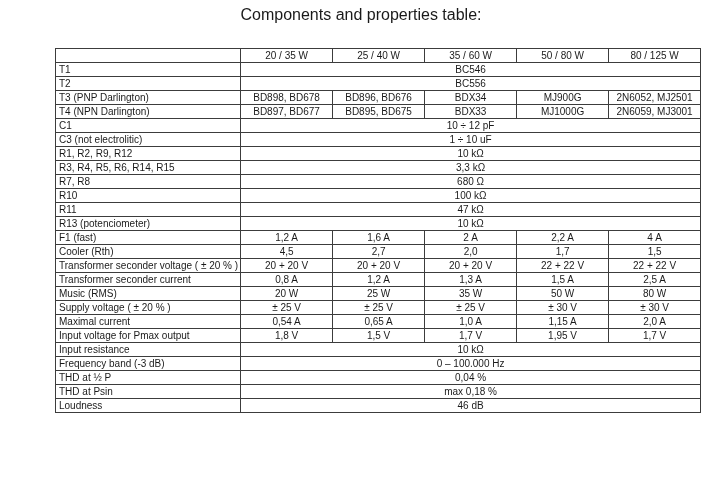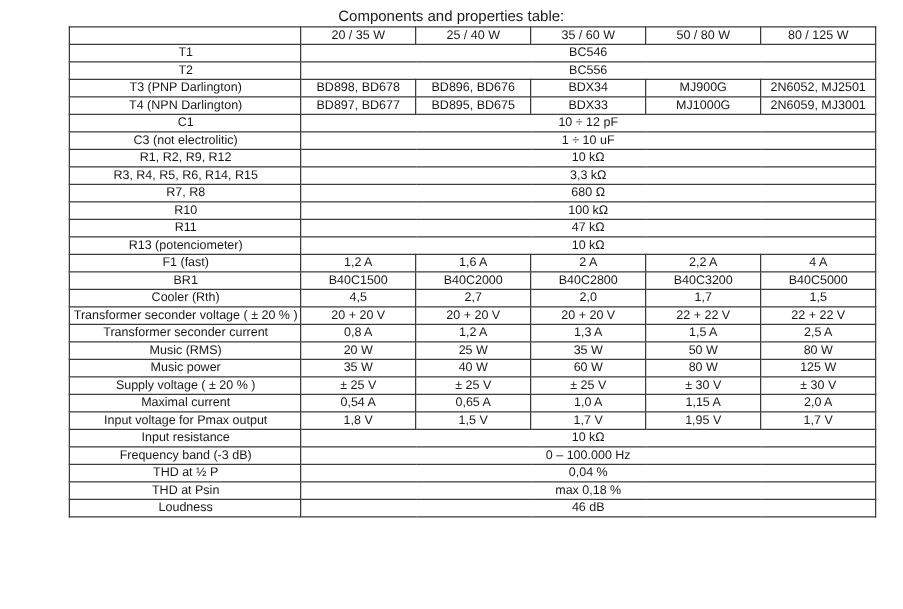--- a/index.html
+++ b/index.html
@@ -16,7 +16,7 @@
   }
   .page-title {
     text-align: center;
-    font-size: 12px;
+    font-size: 16px;
     padding-top: 6px;
   }
   table.props {

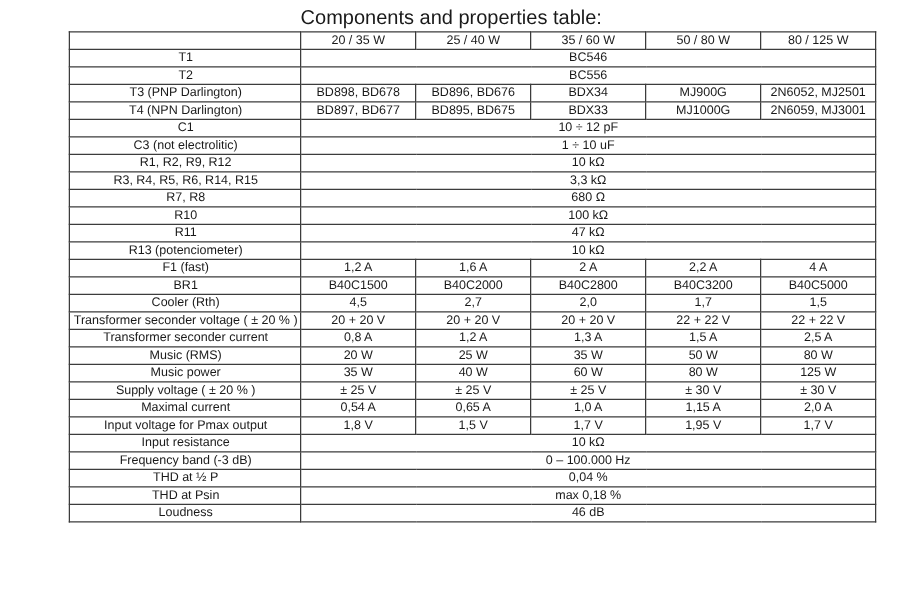--- a/index.html
+++ b/index.html
@@ -22,7 +22,7 @@
   table.props {
     border-collapse: collapse;
     table-layout: fixed;
-    margin: 1px 0 0 55px;
+    margin: 24px 0 0 55px;
   }
   table.props th,
   table.props td {

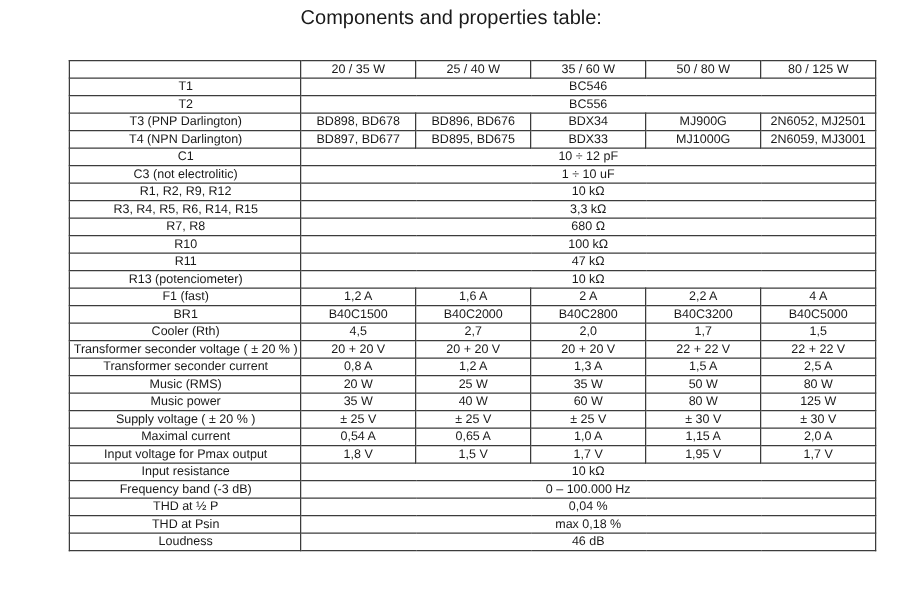--- a/index.html
+++ b/index.html
@@ -40,7 +40,7 @@
     text-align: center;
   }
   table.props .label {
-    text-align: center;
+    text-align: left;
     padding-left: 3px;
   }
   col.c-label { width: 185px; }

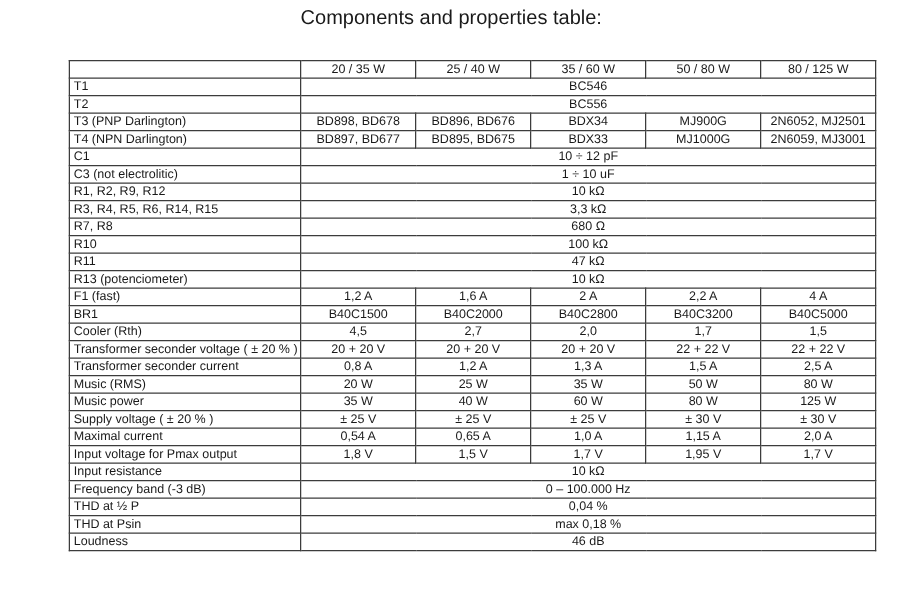--- a/index.html
+++ b/index.html
@@ -136,14 +136,6 @@
         <td class="val">4 A</td>
       </tr>
       <tr>
-        <td class="label">BR1</td>
-        <td class="val">B40C1500</td>
-        <td class="val">B40C2000</td>
-        <td class="val">B40C2800</td>
-        <td class="val">B40C3200</td>
-        <td class="val">B40C5000</td>
-      </tr>
-      <tr>
         <td class="label">Cooler (Rth)</td>
         <td class="val">4,5</td>
         <td class="val">2,7</td>

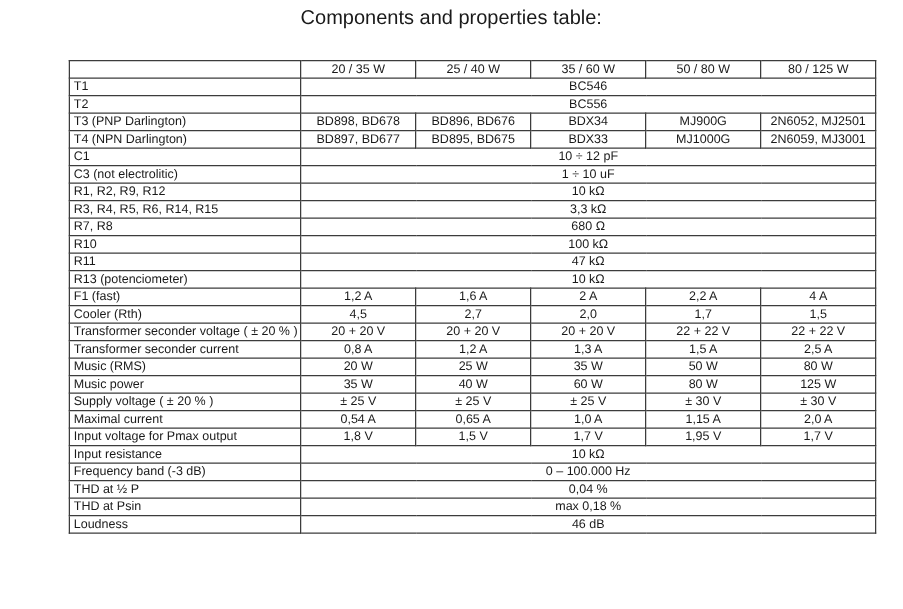--- a/index.html
+++ b/index.html
@@ -168,14 +168,6 @@
         <td class="val">80 W</td>
       </tr>
       <tr>
-        <td class="label">Music power</td>
-        <td class="val">35 W</td>
-        <td class="val">40 W</td>
-        <td class="val">60 W</td>
-        <td class="val">80 W</td>
-        <td class="val">125 W</td>
-      </tr>
-      <tr>
         <td class="label">Supply voltage ( ± 20 % )</td>
         <td class="val">± 25 V</td>
         <td class="val">± 25 V</td>

